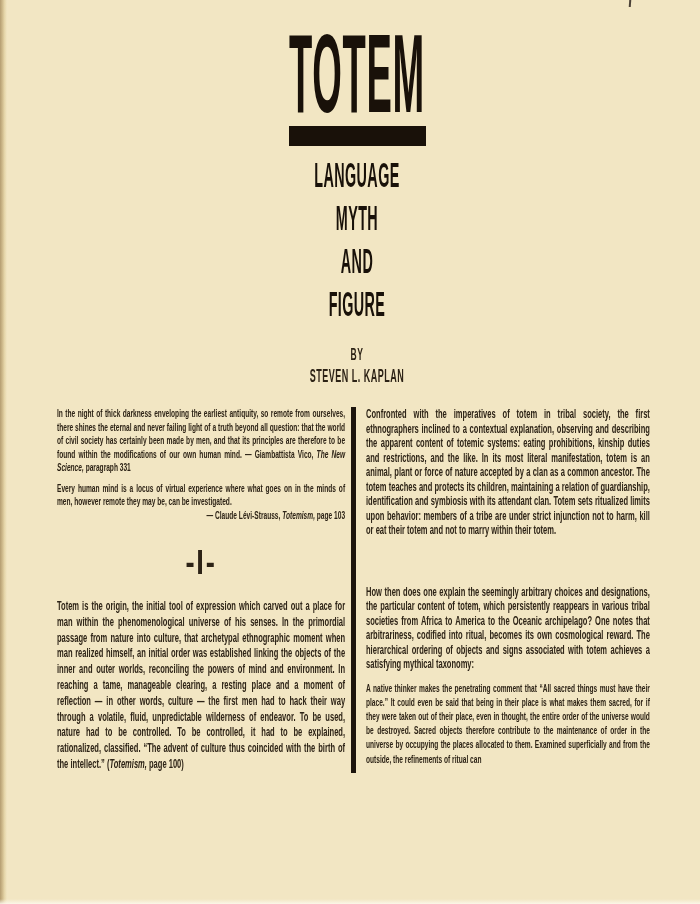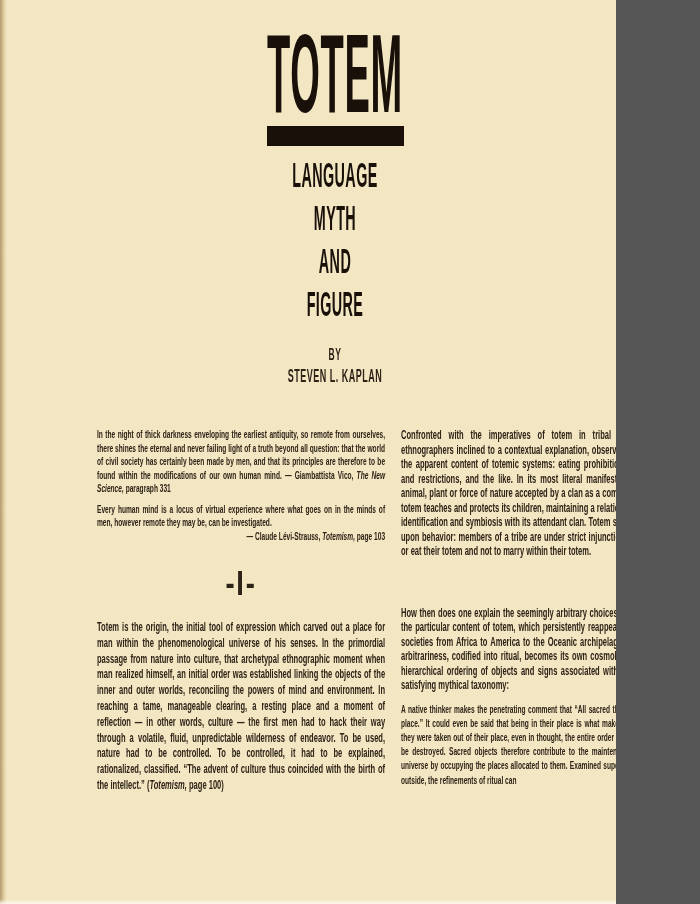--- a/index.html
+++ b/index.html
@@ -16,14 +16,13 @@
   }
   .page{
     position:relative;
-    width:616px;height:904px;
+    width:700px;height:904px;
     overflow:hidden;
     color:var(--ink);
     background:
       radial-gradient(ellipse at 70% 18%, #f7edd0 0%, var(--paper) 55%, #eede b5 100%),
       var(--paper);
     background-color:var(--paper);
-    padding-left:40px;
   }
   
   .scan-left{

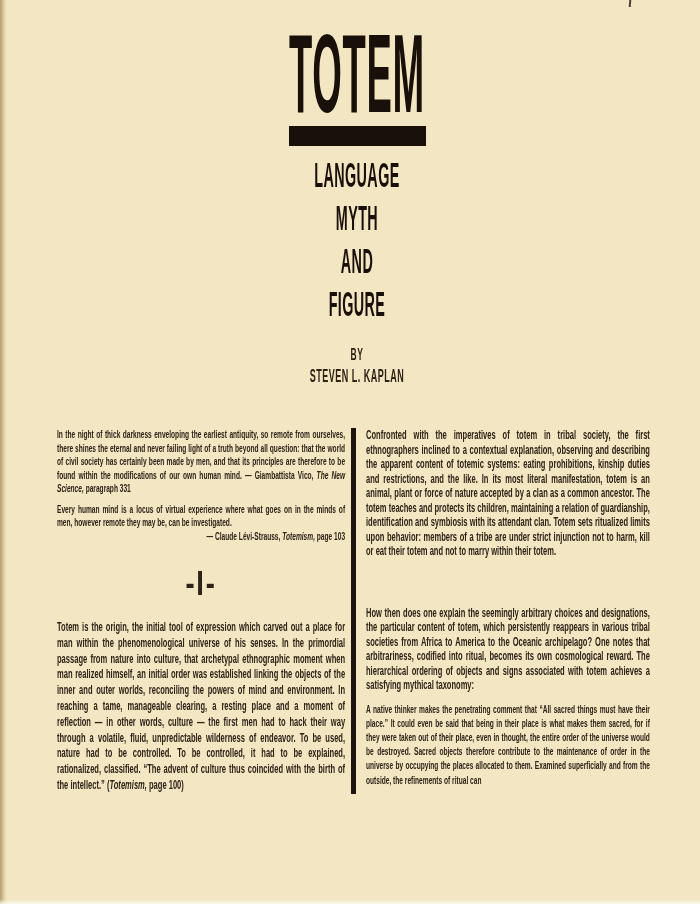--- a/index.html
+++ b/index.html
@@ -77,7 +77,7 @@
   .columns{
     display:flex;
     align-items:stretch;
-    margin-top:41px;
+    margin-top:20px;
     padding-left:57px;
   }
   .col-left{width:288px;flex:0 0 288px;}

